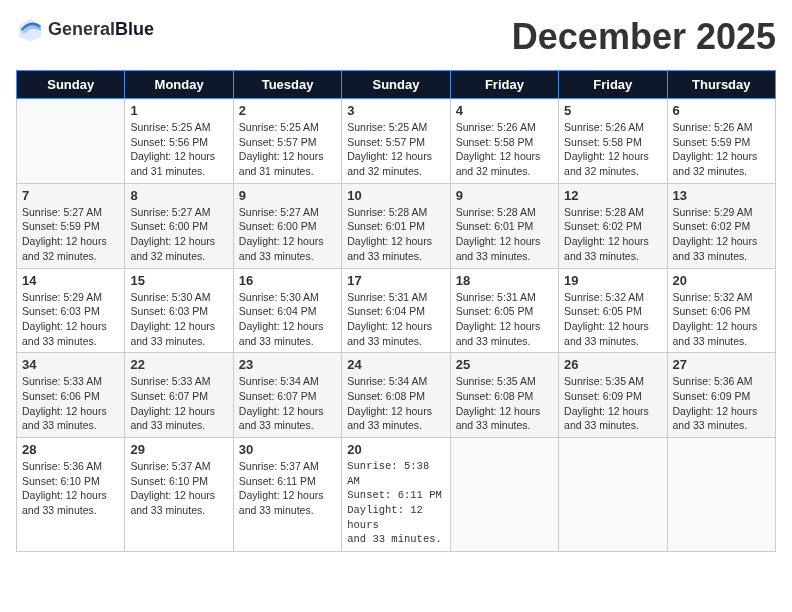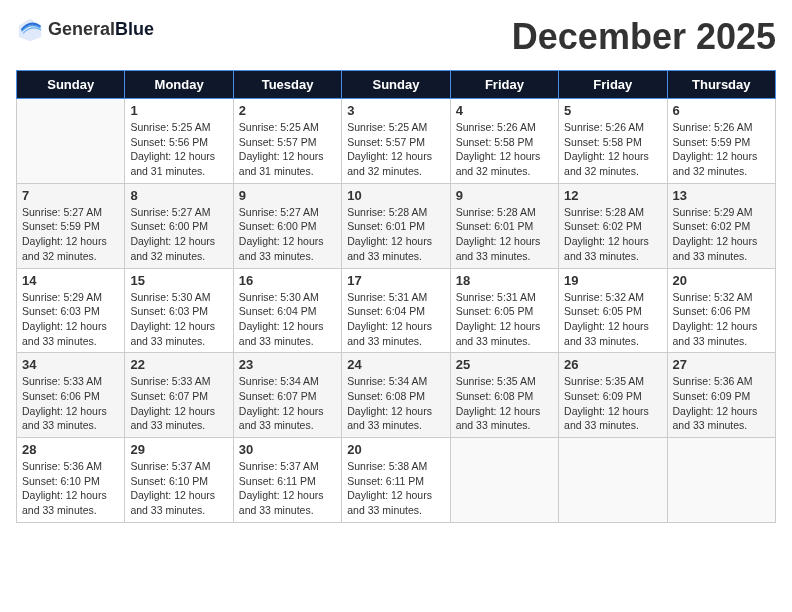--- a/index.html
+++ b/index.html
@@ -348,7 +348,7 @@
         </td>
         <td>
           <div class="day-number">20</div>
-          <div class="day-info" style="white-space: pre-line;">Sunrise: 5:38 AM
+          <div class="day-info" style="white-space: pre-line; font-family: Liberation Mono, monospace;">Sunrise: 5:38 AM
 Sunset: 6:11 PM
 Daylight: 12 hours
 and 33 minutes.</div>

